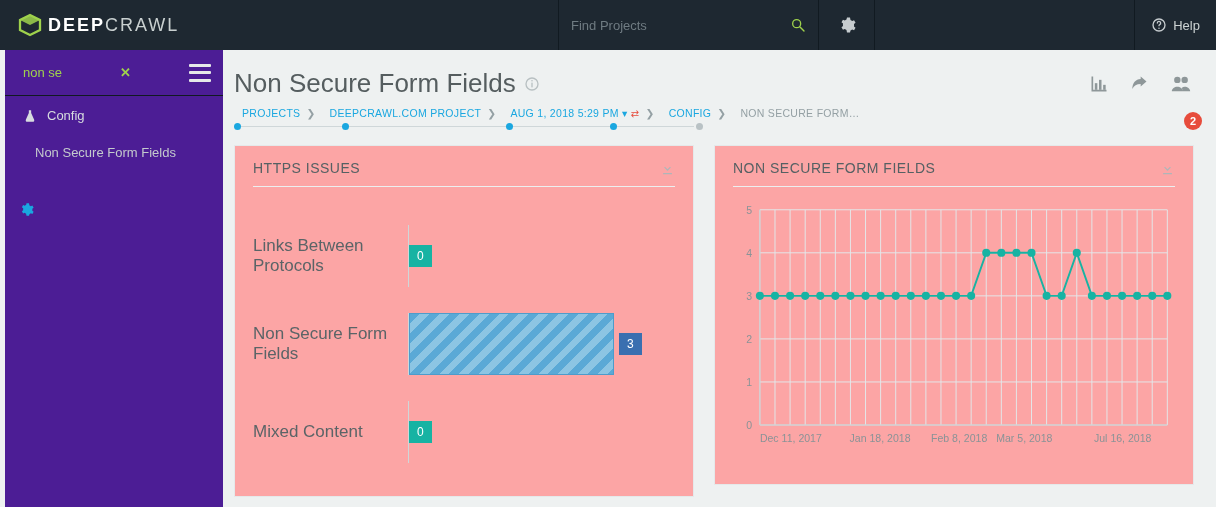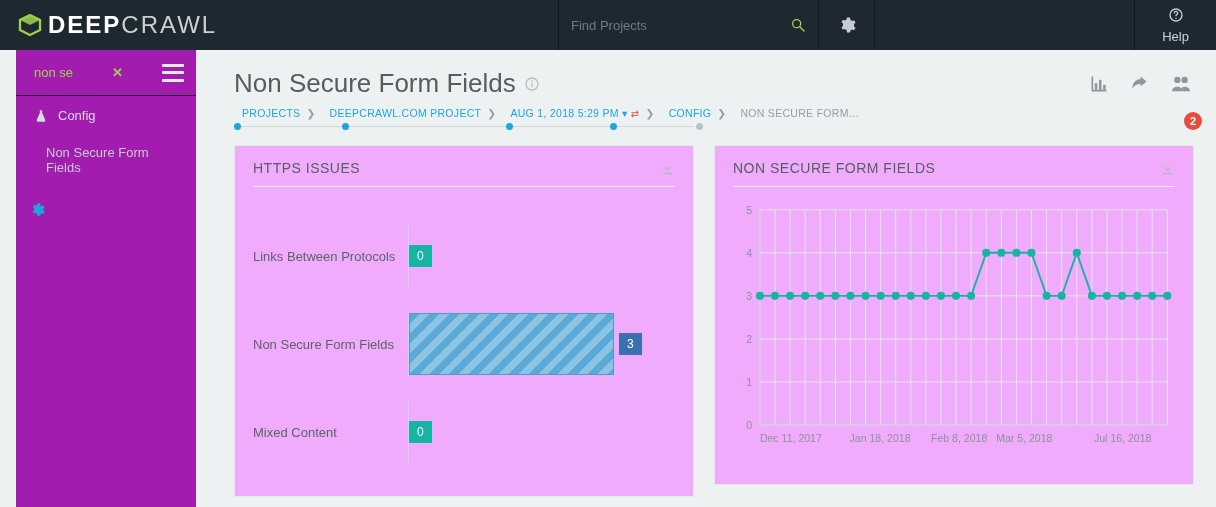--- a/index.html
+++ b/index.html
@@ -28,7 +28,7 @@
     user-select: none;
   }
   .logo-text {
-    font-size: 24px;
+    font-size: 18px;
     font-weight: 700;
     letter-spacing: 2px;
     color: #fff;

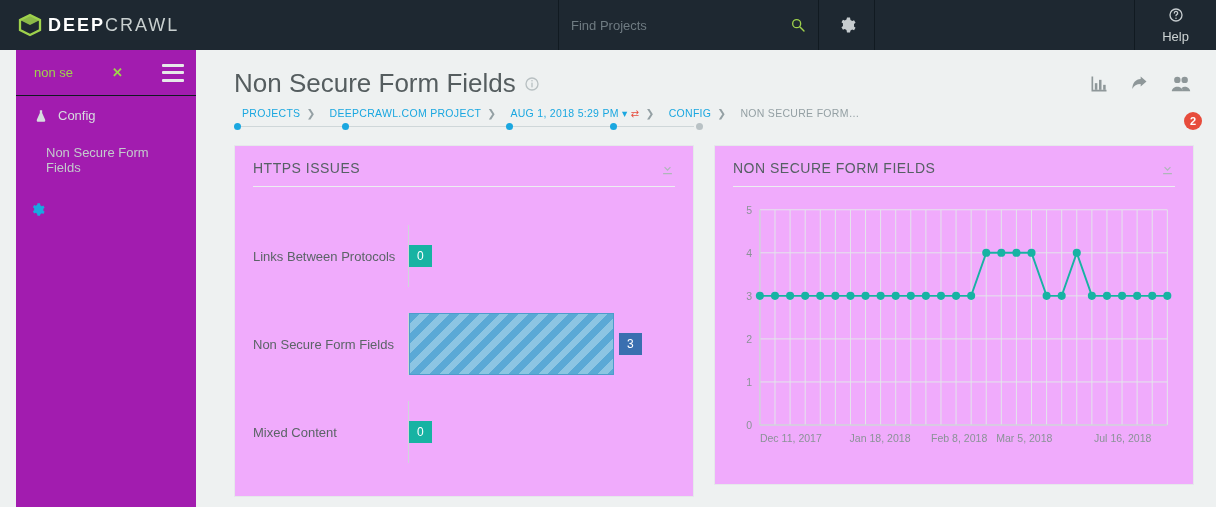--- a/index.html
+++ b/index.html
@@ -59,7 +59,6 @@
     gap: 6px;
     color: #cdd3d3;
     font-size: 13px;
-    flex-direction: column;
   }
 
   

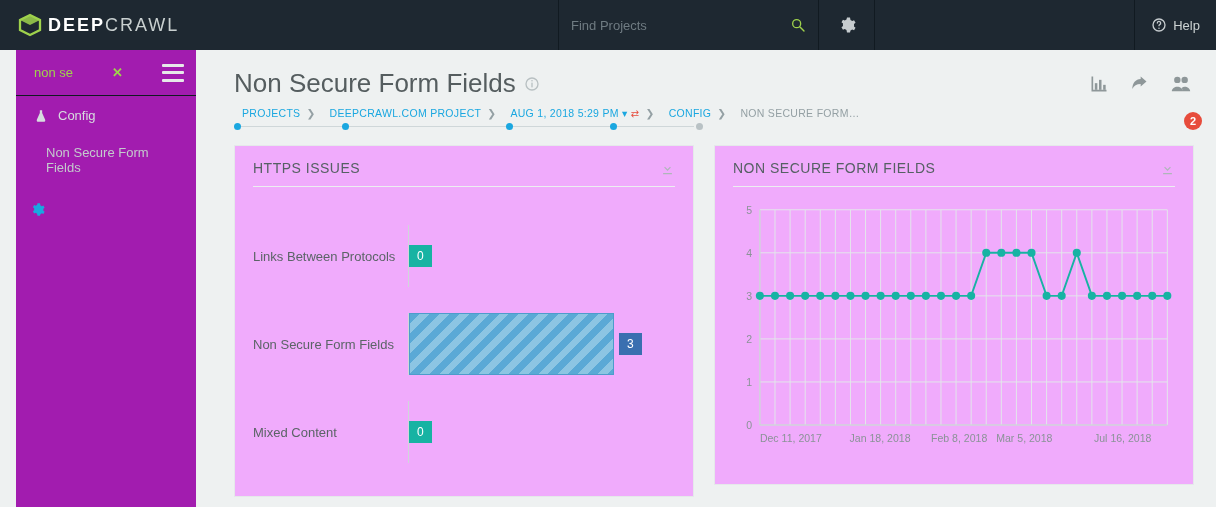--- a/index.html
+++ b/index.html
@@ -64,9 +64,9 @@
   
   .sidebar {
     position: absolute;
-    left: 16px; top: 50px; bottom: 0;
-    width: 180px;
-    background: #a21caf;
+    left: 5px; top: 50px; bottom: 0;
+    width: 218px;
+    background: #4c1d95;
     color: #c5ccd0;
     font-size: 13px;
   }

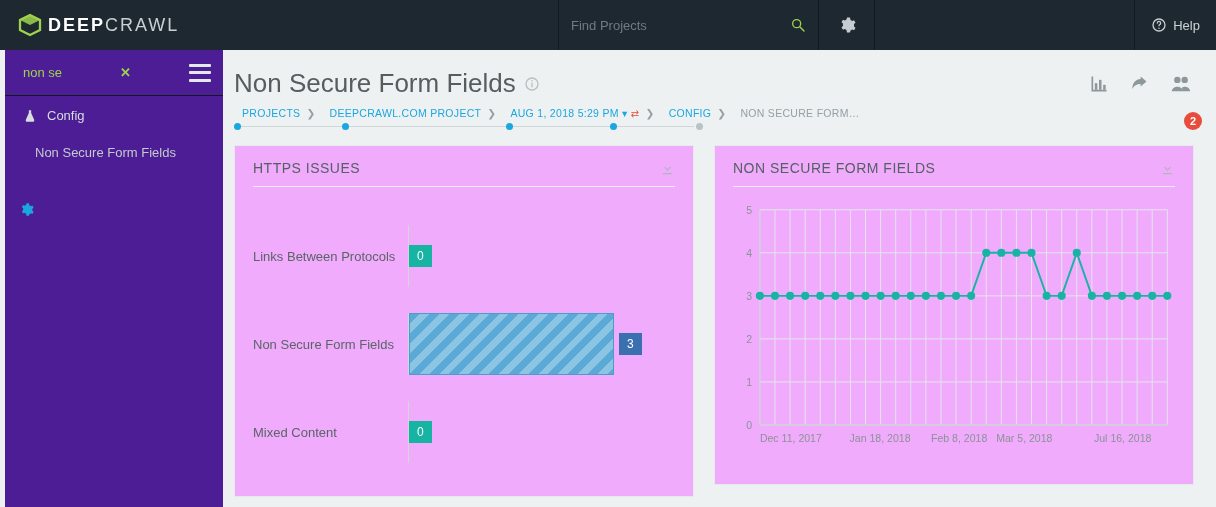--- a/index.html
+++ b/index.html
@@ -171,7 +171,7 @@
     align-items:flex-start;
   }
   .panel {
-    background:#f0abfc;
+    background:#fca5a5;
     border:1px solid #e5e9ea;
     flex:1;
     min-height: 340px;

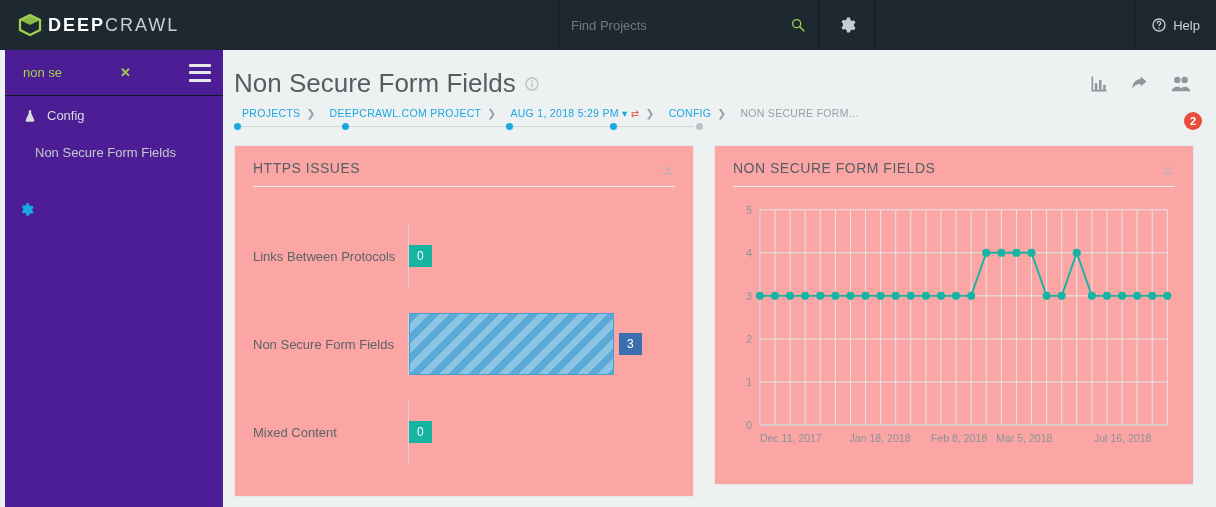--- a/index.html
+++ b/index.html
@@ -195,7 +195,7 @@
   }
   .barlabel{
     width:155px;
-    font-size:13px;
+    font-size:17px;
     color:#5b6467;
   }
   .barzone{

